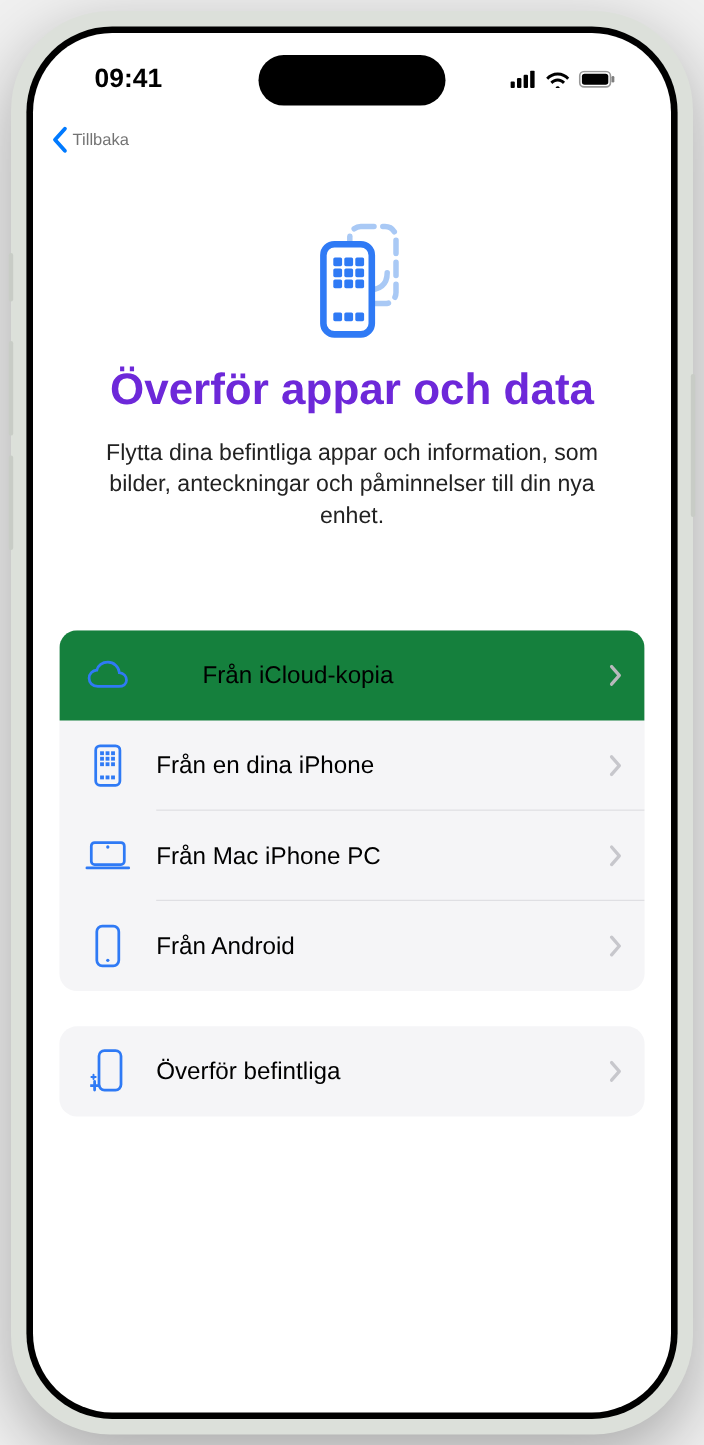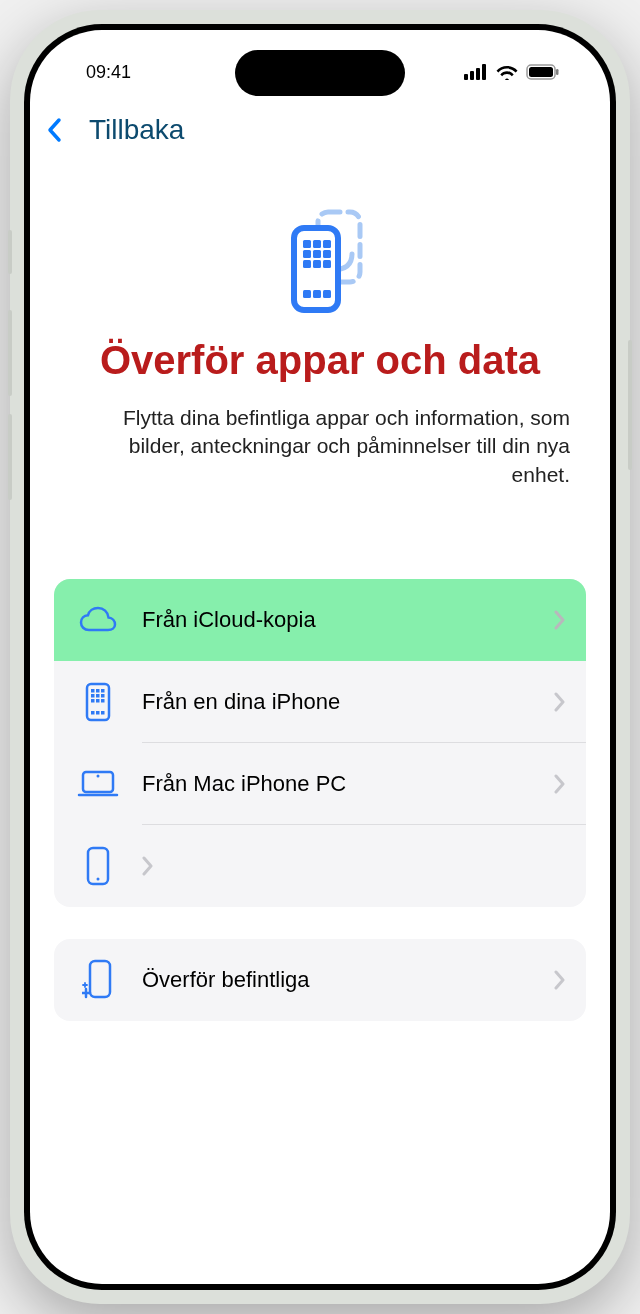--- a/index.html
+++ b/index.html
@@ -67,8 +67,8 @@
     }
     
     .status-time {
-      font-size: 18px;
-      font-weight: 400;
+      font-size: 24px;
+      font-weight: 700;
       color: #000;
       padding-left: 12px;
     }

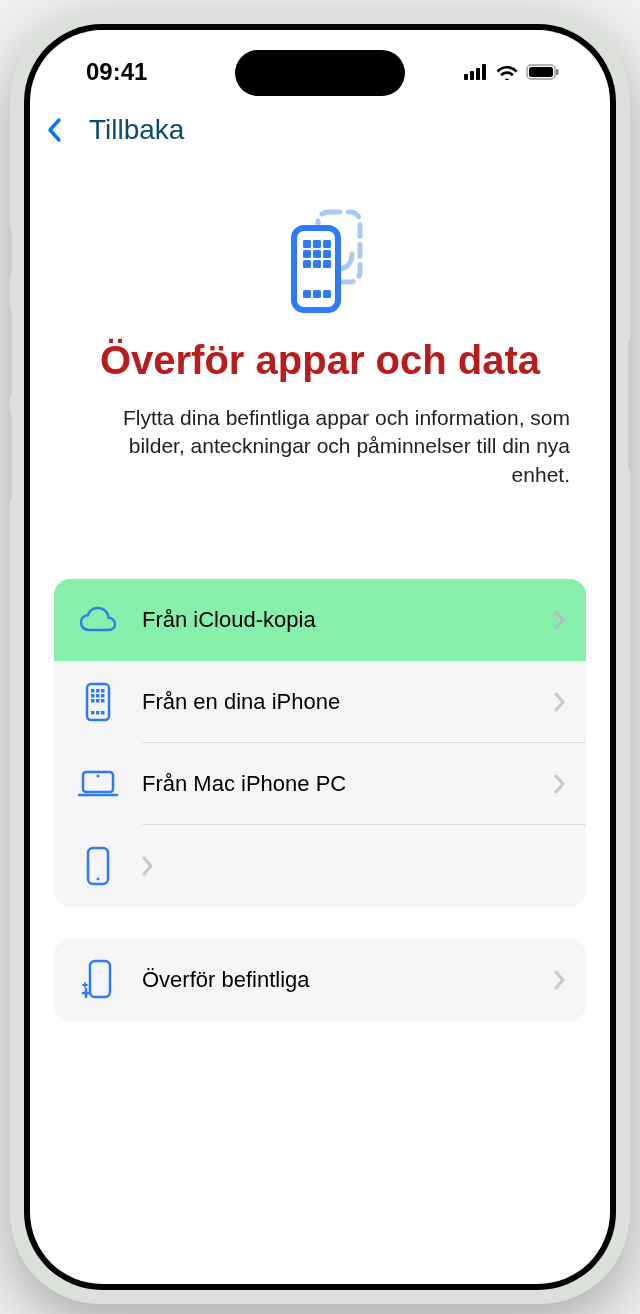--- a/index.html
+++ b/index.html
@@ -87,12 +87,11 @@
     .back-button {
       display: flex;
       align-items: center;
-      color: #0c4a6e;
-      font-size: 28px;
+      color: #737373;
+      font-size: 15px;
       font-weight: 400;
       cursor: pointer;
       width: fit-content;
-      gap: 23px;
     }
     
     .back-chevron {

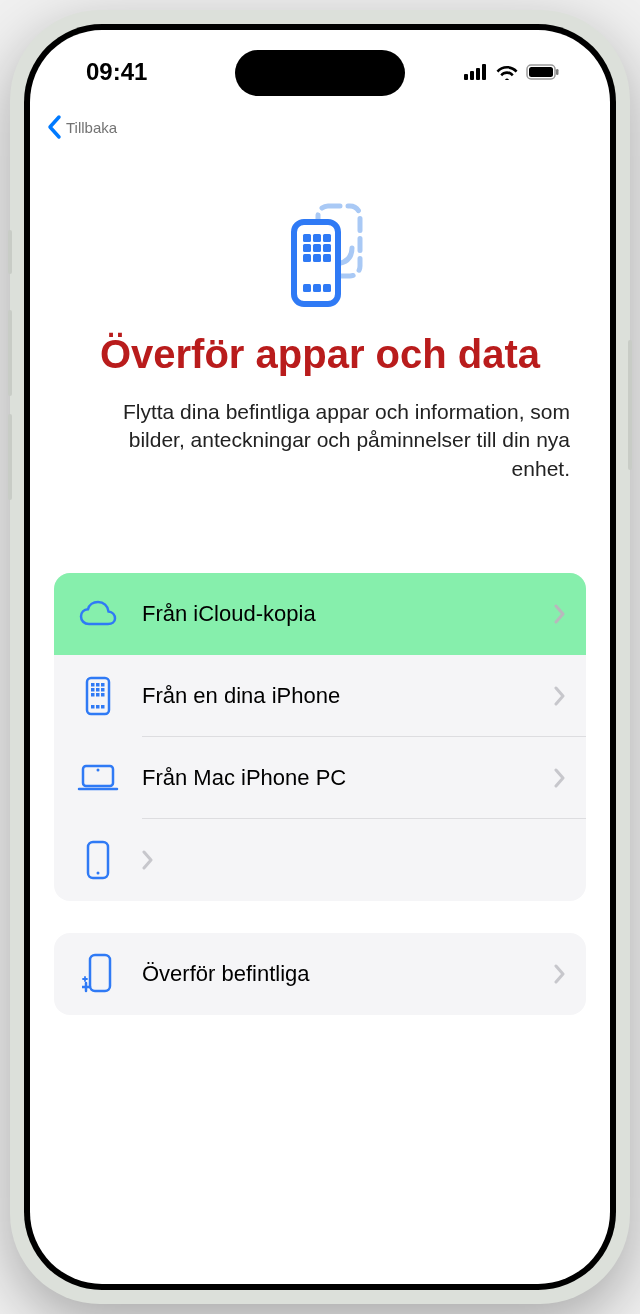--- a/index.html
+++ b/index.html
@@ -113,7 +113,7 @@
       font-size: 40px;
       font-weight: 700;
       text-align: center;
-      color: #b91c1c;
+      color: #6d28d9;
       line-height: 1.2;
       margin-bottom: 20px;
       padding: 0 20px;

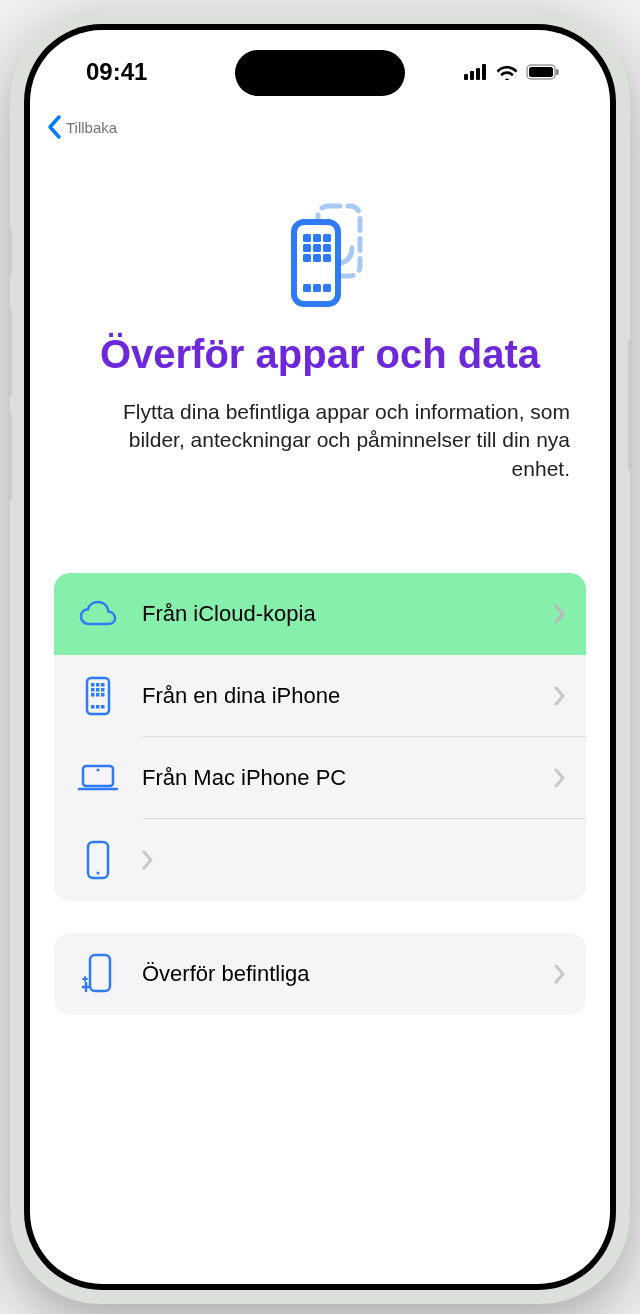--- a/index.html
+++ b/index.html
@@ -122,7 +122,7 @@
     .page-subtitle {
       font-size: 21px;
       font-weight: 400;
-      text-align: right;
+      text-align: center;
       color: #222;
       line-height: 1.35;
       margin-bottom: 90px;

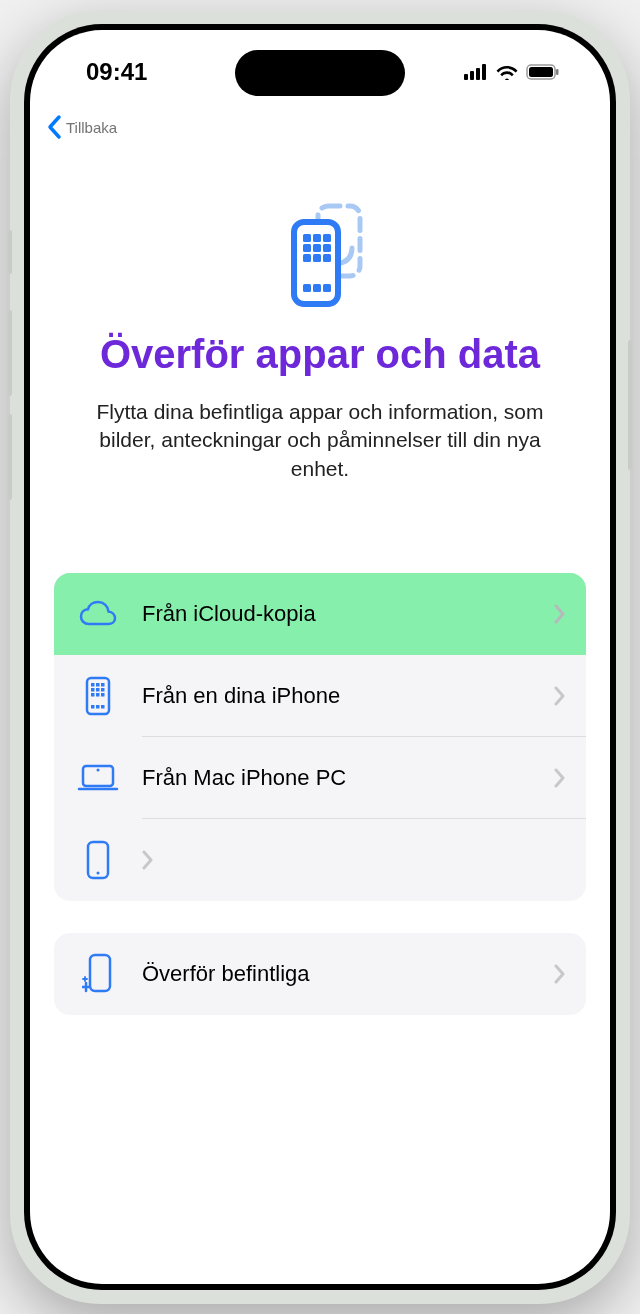--- a/index.html
+++ b/index.html
@@ -146,7 +146,8 @@
     }
     
     .option-row.highlighted {
-      background: #86efac;
+      background: #15803d;
+      gap: 42px;
     }
     
     .option-row:not(.highlighted):not(:last-child)::after {

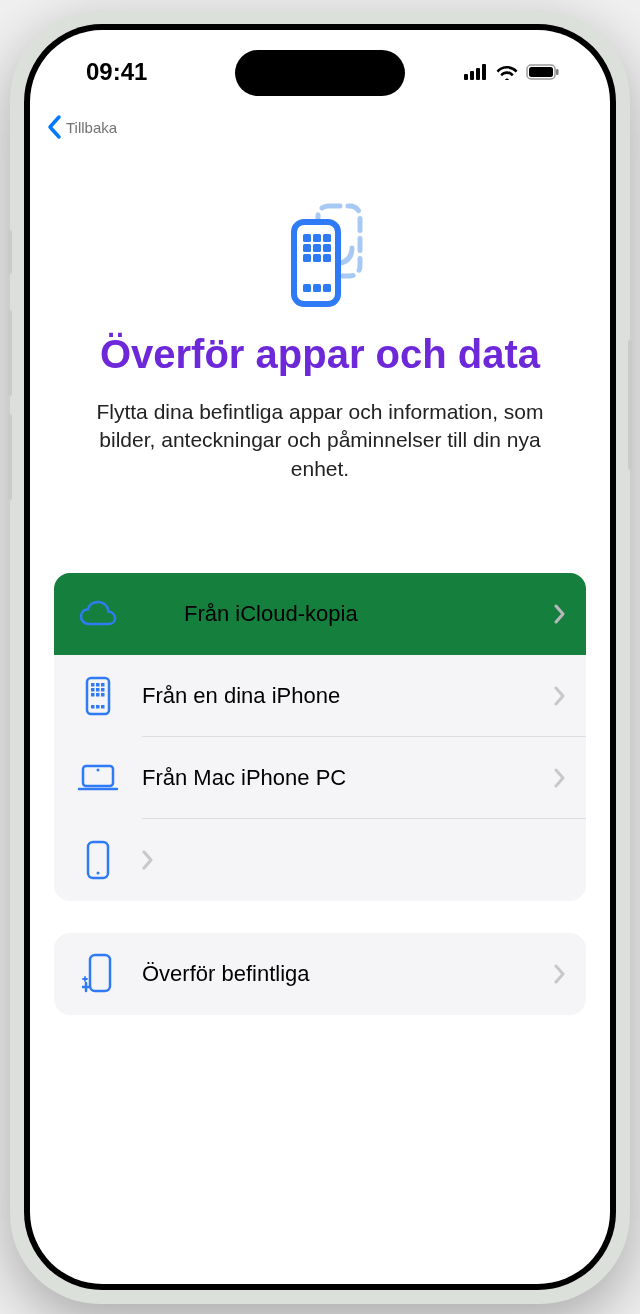--- a/index.html
+++ b/index.html
@@ -346,6 +346,7 @@
                 <circle cx="12" cy="33" r="1.5" fill="#2F7AF5" stroke="none"></circle>
               </svg>
             </div>
+            <div class="option-label">Från Android</div>
             <svg class="chevron-right" width="12" height="20" viewBox="0 0 12 20" fill="none" stroke="#c7c7cc" stroke-width="3" stroke-linecap="round" stroke-linejoin="round">
               <polyline points="2,2 9,10 2,18"></polyline>
             </svg>

